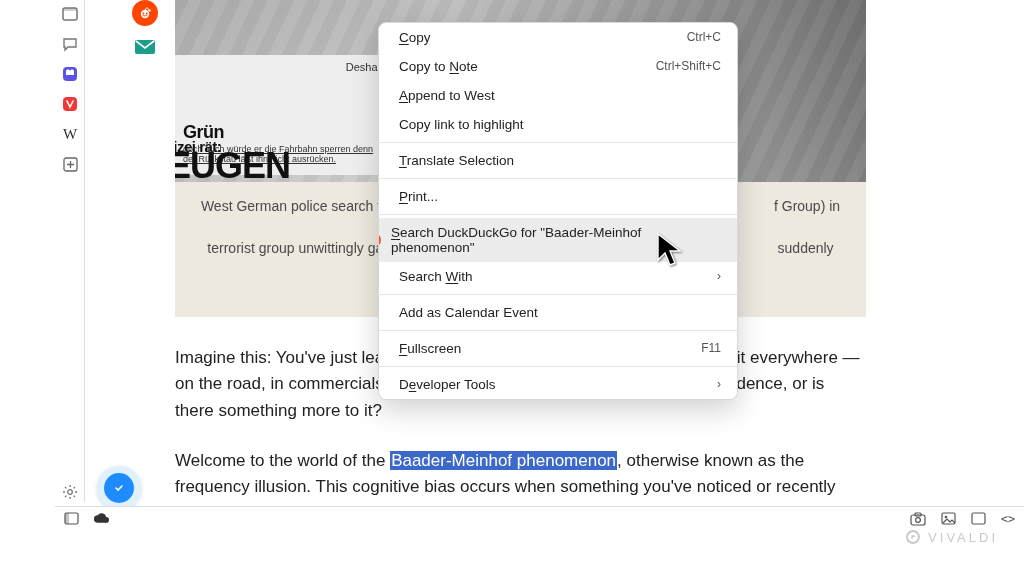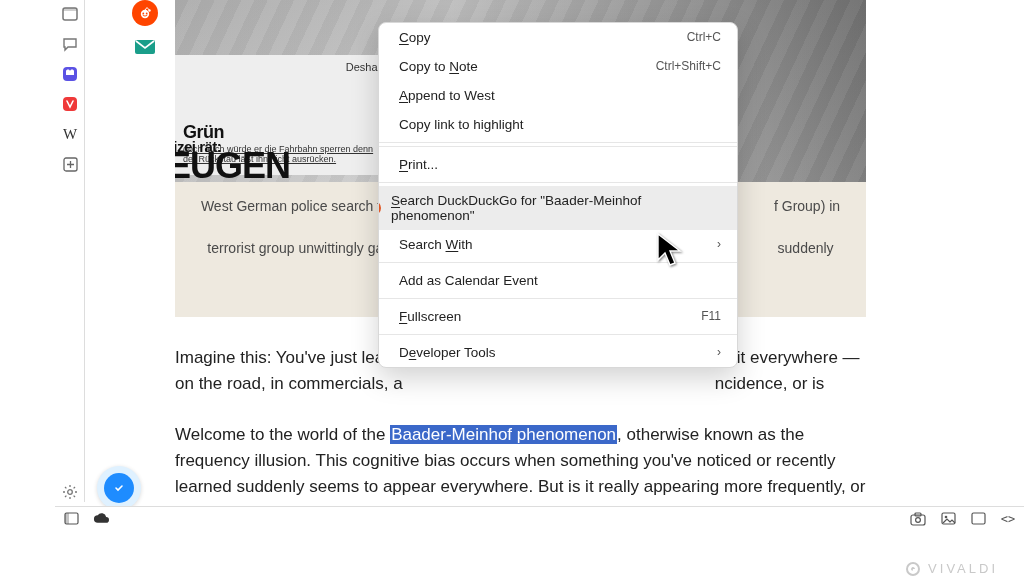--- a/index.html
+++ b/index.html
@@ -219,6 +219,9 @@
       <span class="lbl">Copy link to highlight</span>
     </div>
     <div class="sep"></div>
+    <div class="item">
+      <span class="lbl"><span class="mnemonic">T</span><span>ranslate Selection</span></span>
+    </div>
     <div class="sep"></div>
     <div class="item">
       <span class="lbl"><span class="mnemonic">P</span><span>rint...</span></span>

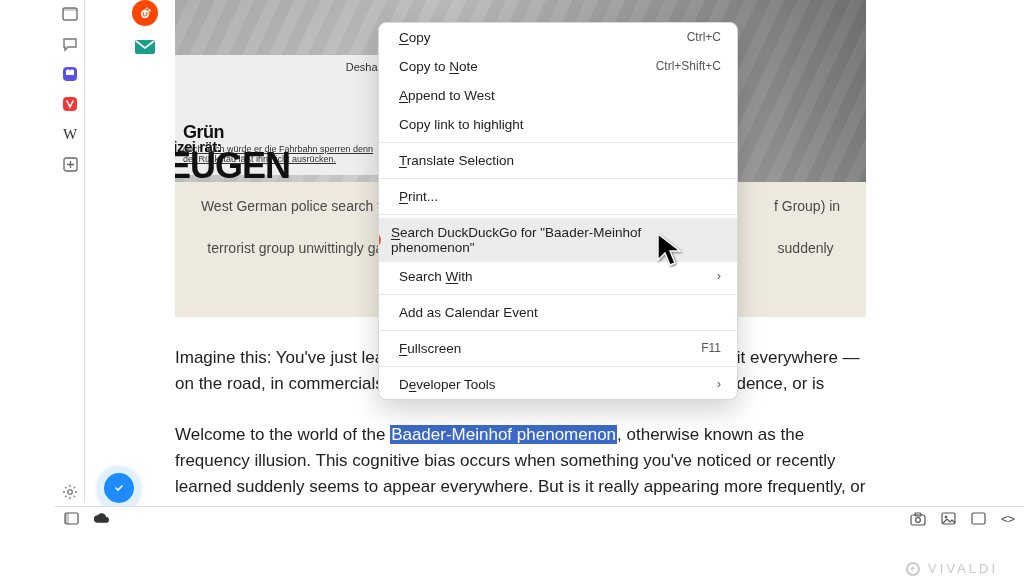--- a/index.html
+++ b/index.html
@@ -196,6 +196,7 @@
       <p>
         <span>Imagine this: You've just learn</span><span style="display:inline-block;width:310px;"></span><span>ing it everywhere —</span><br>
         <span>on the road, in commercials, a</span><span style="display:inline-block;width:312px;"></span><span>ncidence, or is</span><br>
+        <span>there something more to it?</span>
       </p>
       <p>
         <span>Welcome to the world of the </span><span class="highlight">Baader-Meinhof phenomenon</span><span>, otherwise known as the frequency illusion. This cognitive bias occurs when something you've noticed or recently learned suddenly seems to appear everywhere. But is it really appearing more frequently, or is your brain just paying more attention to it?</span>

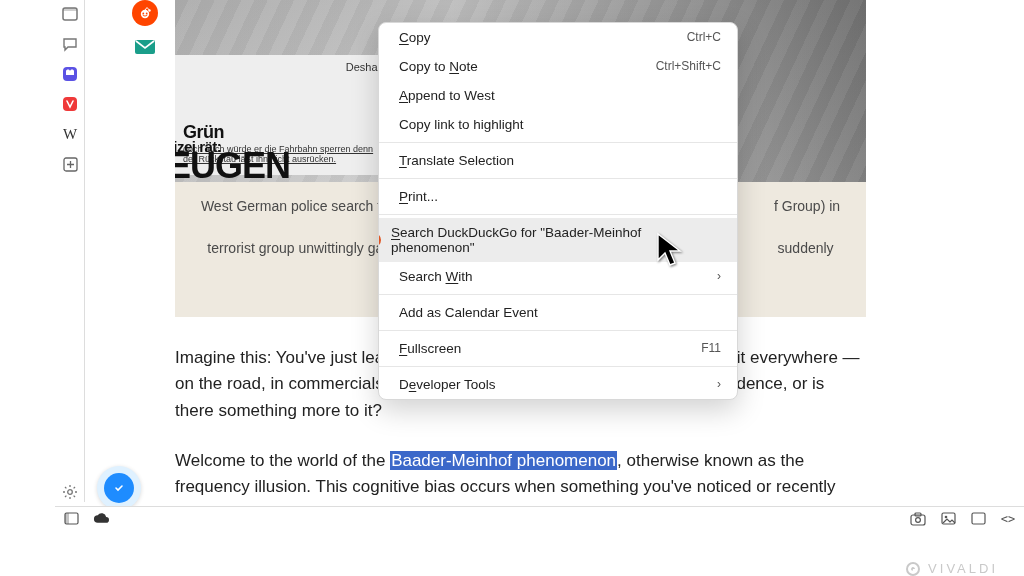--- a/index.html
+++ b/index.html
@@ -84,7 +84,7 @@
   
   .watermark {
     position:absolute; left:0; right:0; bottom:0; height:46px; background:#fff;
-    display:flex; align-items:flex-end; justify-content:flex-end; padding-right:26px;
+    display:flex; align-items:flex-start; justify-content:flex-end; padding-right:26px;
     color:#c9c9c9; font-size:13px; letter-spacing:3px;
   }
   .watermark .logo { width:14px;height:14px;border-radius:50%;border:2px solid #c9c9c9;margin-right:8px; position:relative;}

